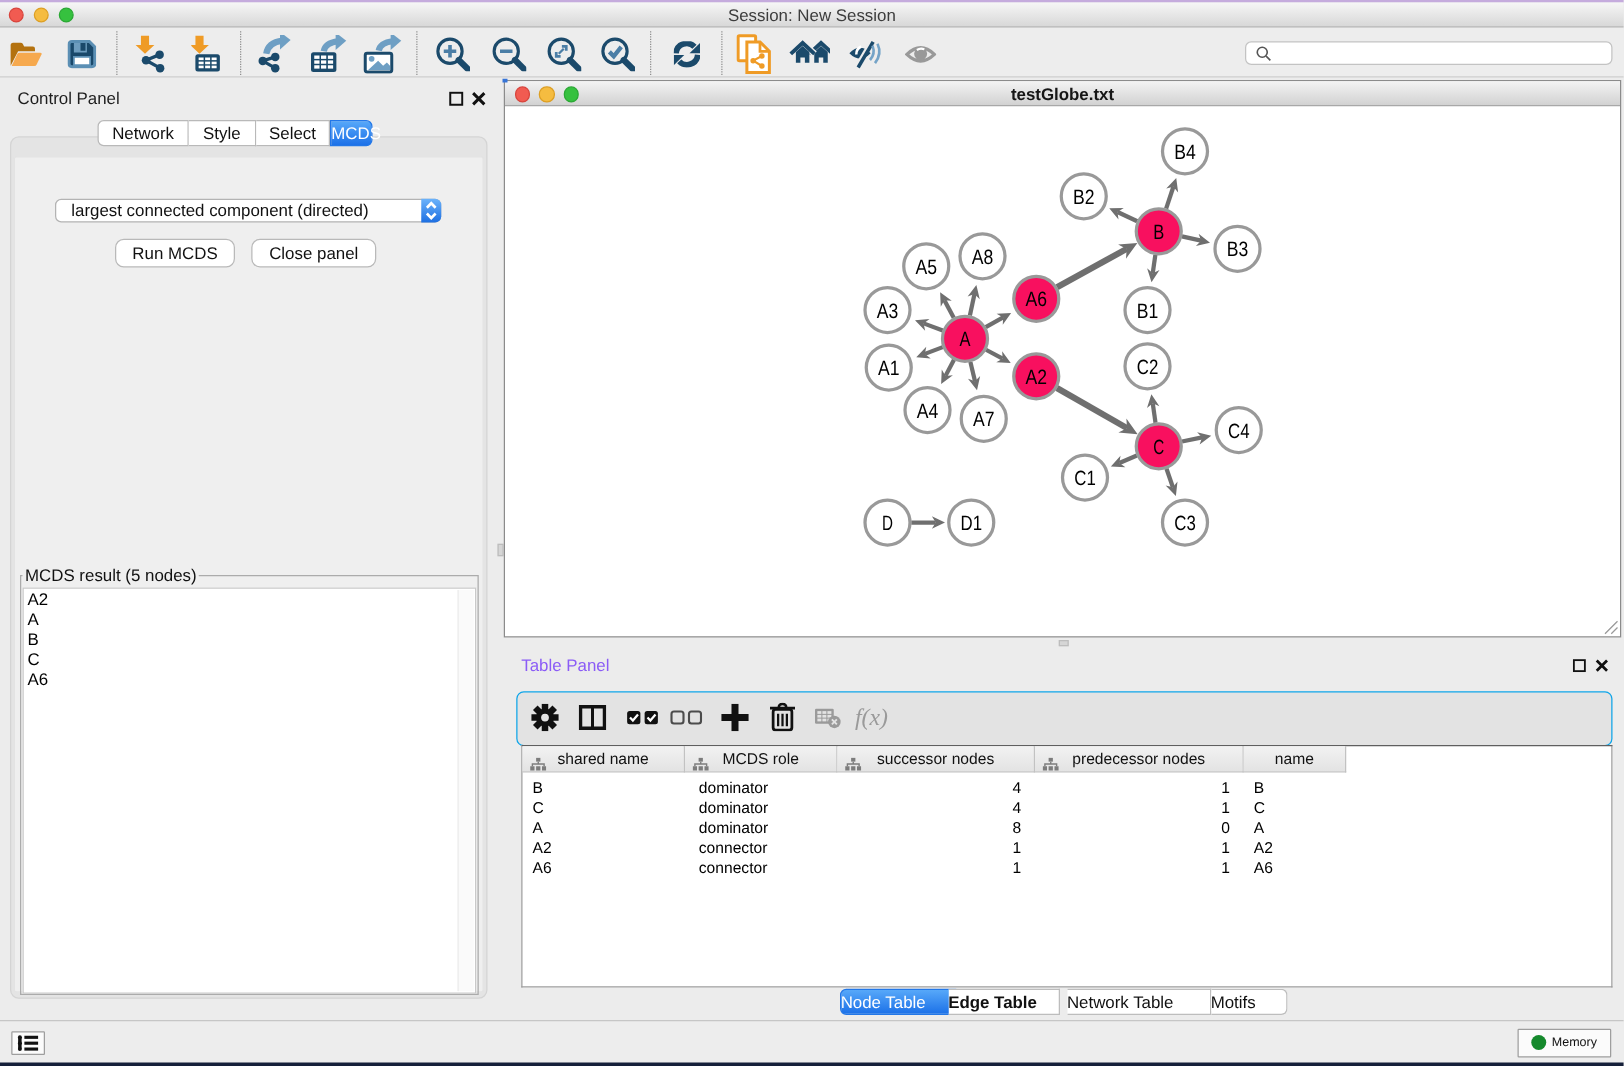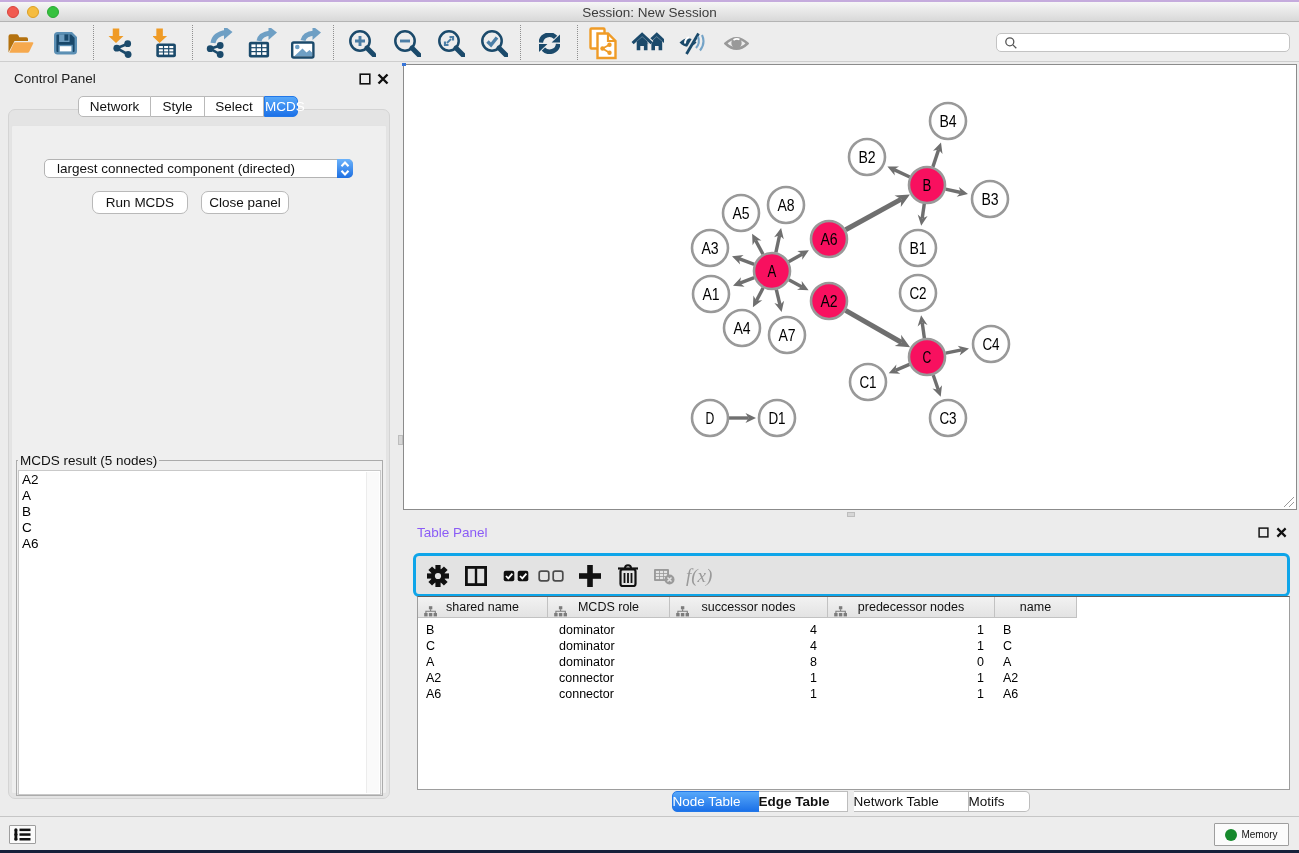--- a/index.html
+++ b/index.html
@@ -220,6 +220,12 @@
 </div>
 
 <div class="abs" id="netwin">
+  <div id="nw-titlebar">
+    <div class="nwtl" style="left:7.75px; background:#f15b51; border:1px solid #d8443c;"></div>
+    <div class="nwtl" style="left:27.25px; background:#f5bc40; border:1px solid #dd9f23;"></div>
+    <div class="nwtl" style="left:46.9px; background:#36c13f; border:1px solid #2aa834;"></div>
+    <div id="nw-title">testGlobe.txt</div>
+  </div>
   <svg style="position:absolute;left:0;top:21px;" width="892" height="424" font-family="Liberation Sans, sans-serif">
   <line x1="350.2" y1="191.7" x2="335.9" y2="197.1" stroke="#6f6f6f" stroke-width="3.4"></line>
 <polygon points="329.0,199.7 337.0,191.3 335.9,197.1 340.6,200.7" fill="#6f6f6f"></polygon>

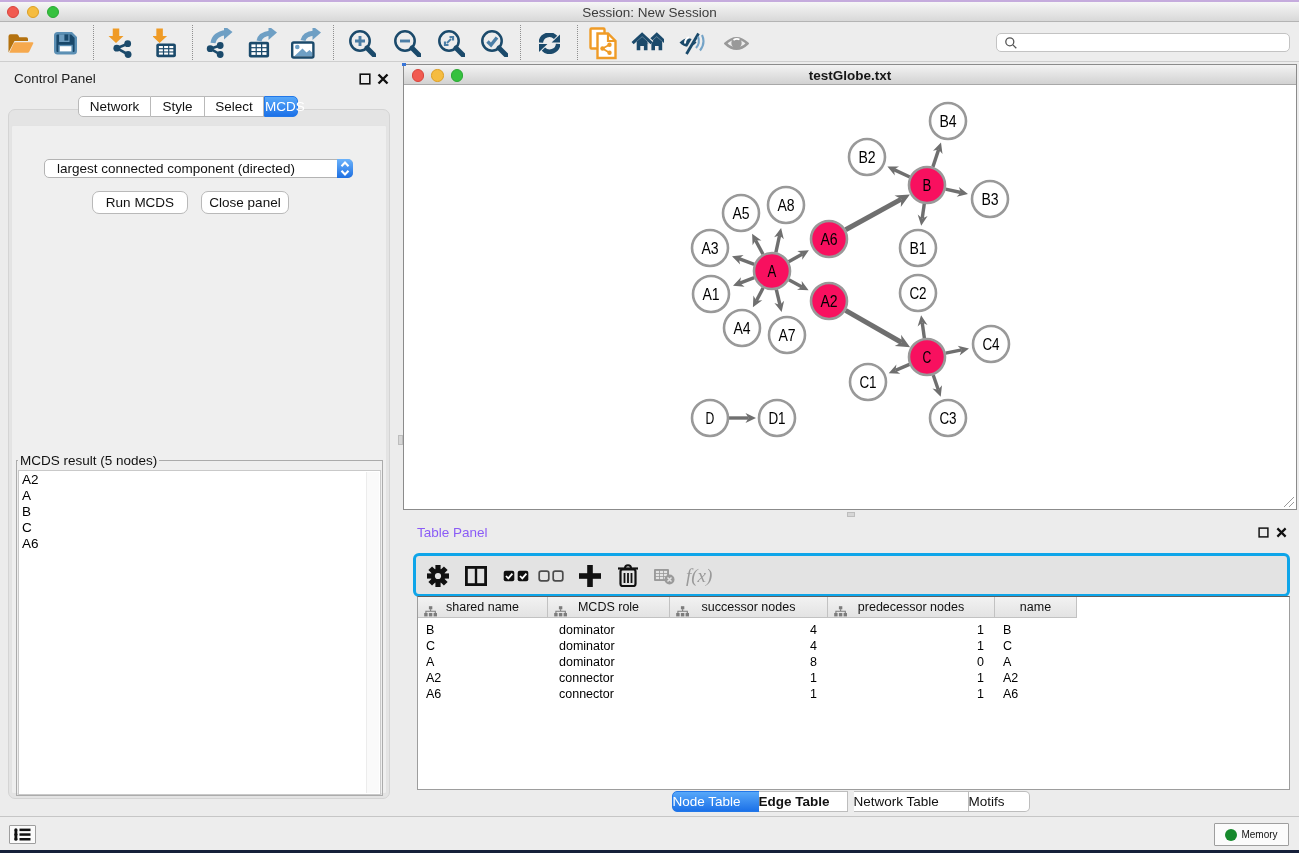--- a/index.html
+++ b/index.html
@@ -24,7 +24,7 @@
 #dropdown { position:absolute; left:32px; top:33px; width:309px; height:19px; background:#fff; border:1px solid #b3b3b3; border-radius:5px; font-size:13.5px; line-height:17px; color:#111; padding-left:12px; }
 #dd-btn { position:absolute; right:-1px; top:-1px; width:16px; height:19px; border-radius:0 5px 5px 0; background:linear-gradient(#6cb3fb,#1d6fe2); }
 #btn-run { position:absolute; left:80px; top:65px; width:96px; height:23px; }
-#btn-close { position:absolute; left:189px; top:65px; width:88px; height:23px; }
+#btn-close { position:absolute; left:189px; top:65px; width:100px; height:23px; }
 .macbtn { background:#fff; border:1px solid #b9b9b9; border-radius:7px; font-size:13.5px; text-align:center; line-height:21px; color:#111; }
 #fieldset { position:absolute; left:4px; top:334px; width:367px; height:336px; border:1px solid #ababab; }
 #fs-legend { position:absolute; left:1px; top:-8px; background:#efefef; font-size:13.5px; padding:0 2px; color:#111; }

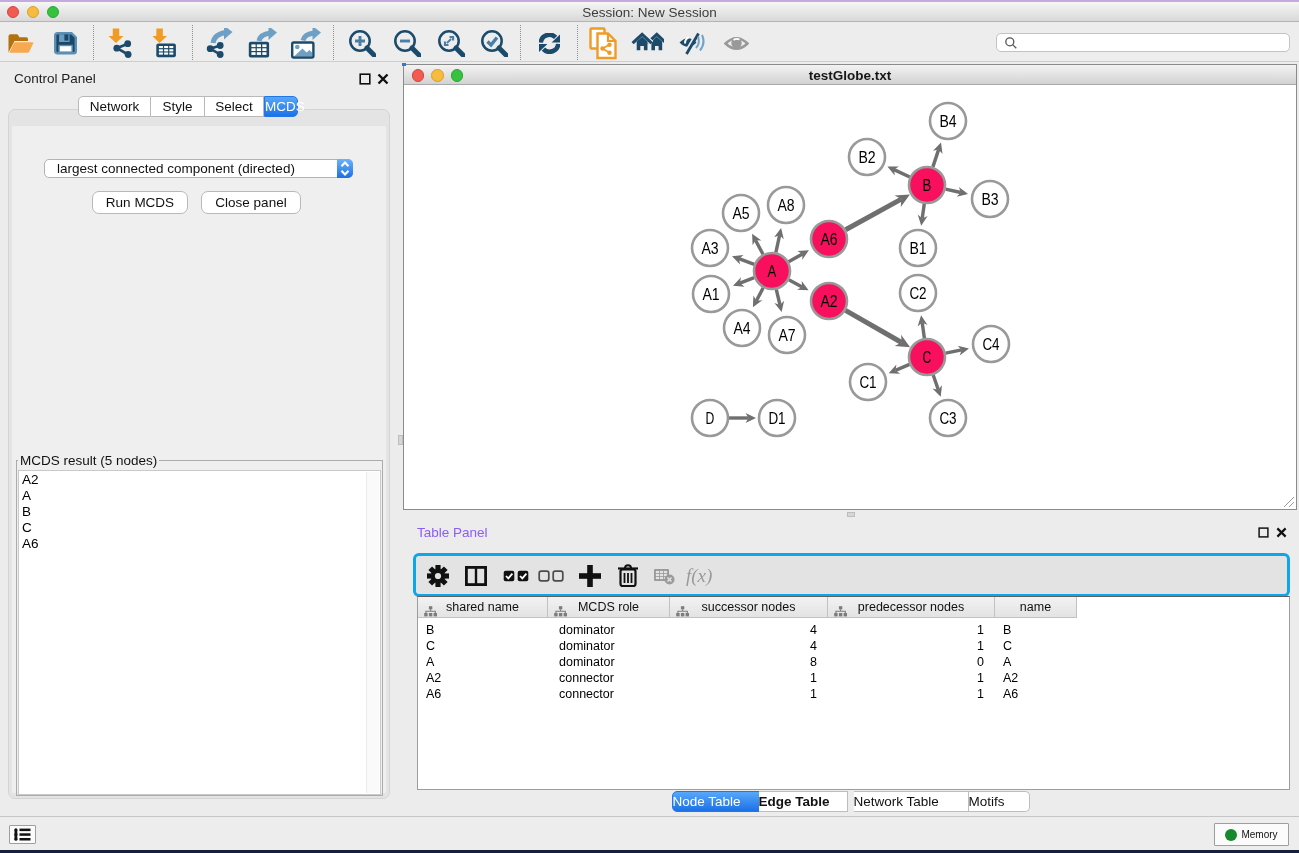--- a/index.html
+++ b/index.html
@@ -37,7 +37,7 @@
 #nw-grip { position:absolute; right:1px; bottom:1px; width:13px; height:13px; }
 .sphandle { background:#d6d6d6; border:1px solid #bdbdbd; }
 #tp-title { left:417px; top:525px; font-size:13.5px; color:#8b5cf6; }
-#tp-toolbar { left:413px; top:552.5px; width:877px; height:44px; background:#e3e3e3; border:3px solid #0ea5e9; border-radius:6px; }
+#tp-toolbar { left:413px; top:552.5px; width:877px; height:44px; background:#e3e3e3; border:1px solid #0ea5e9; border-radius:6px; }
 #tp-table { left:417px; top:596px; width:873px; height:194px; background:#fff; border:1px solid #9d9d9d; border-top:1px solid #5f5f5f; }
 .th { position:absolute; top:0; height:21px; background:linear-gradient(#f2f2f2,#e3e3e3); border-right:1px solid #c2c2c2; border-bottom:1px solid #c2c2c2; font-size:12.5px; color:#111; text-align:center; line-height:20px; }
 .td { position:absolute; font-size:12.5px; color:#000; height:16px; line-height:16px; }

